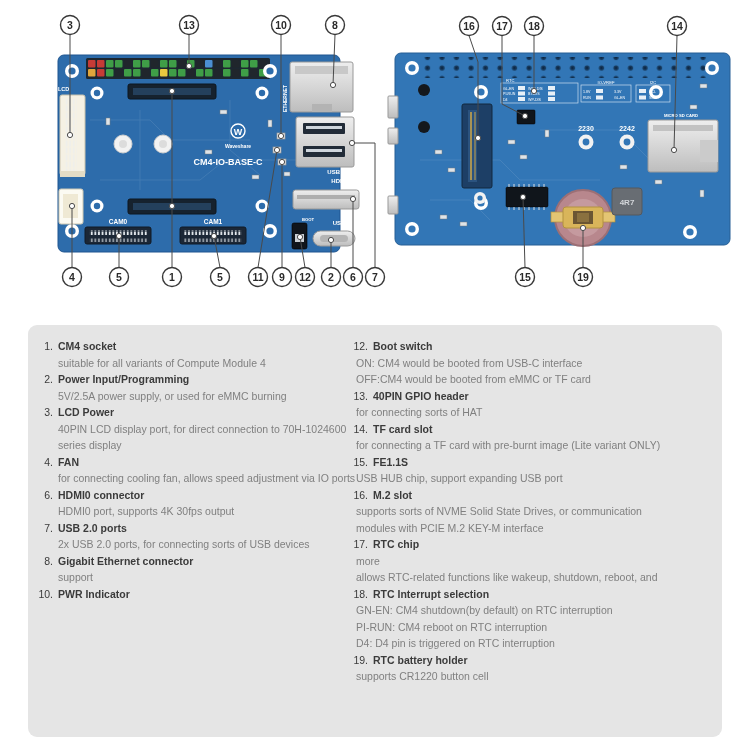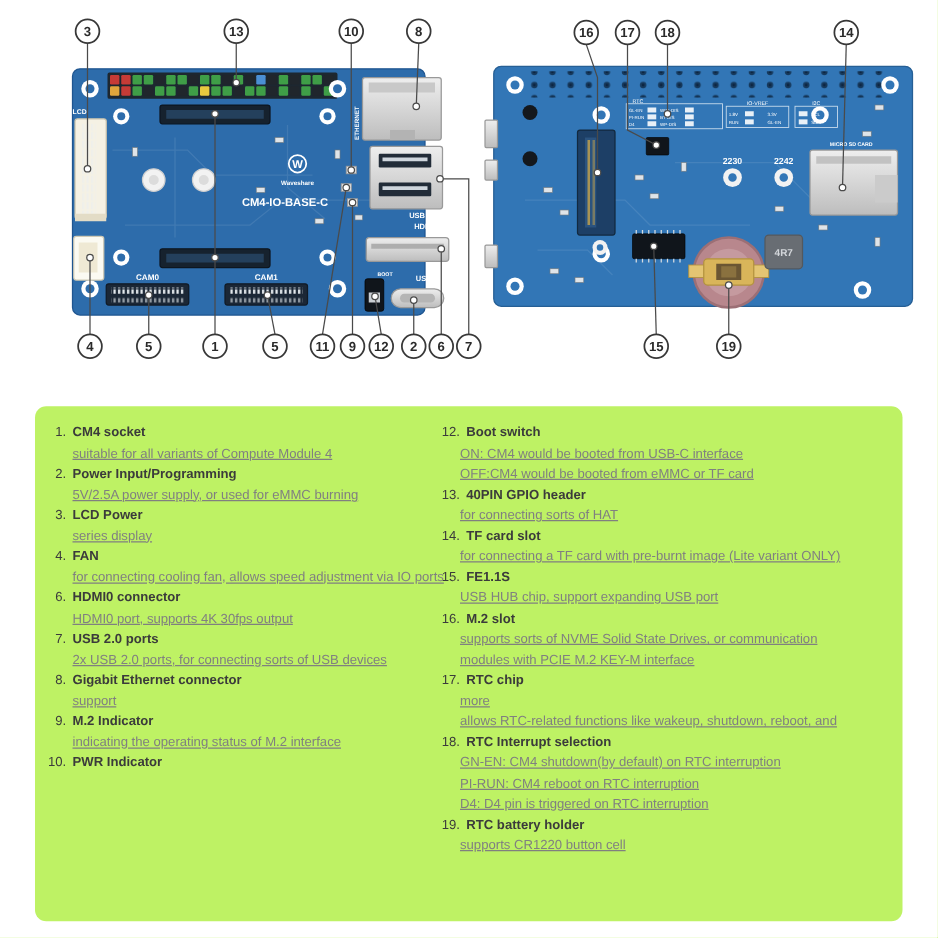--- a/index.html
+++ b/index.html
@@ -21,7 +21,7 @@
 
   
   .legend-panel{position:absolute;left:28px;top:325px;width:694px;height:412px;
-                background:#bef264;border-radius:9px;}
+                background:#e5e5e5;border-radius:9px;}
   .legend-col{position:absolute;top:13px;font-size:10.5px;line-height:16.5px;color:#3b3b3b;}
   .legend-col.left{left:0;width:326px;}
   .legend-col.right{left:324px;width:368px;}

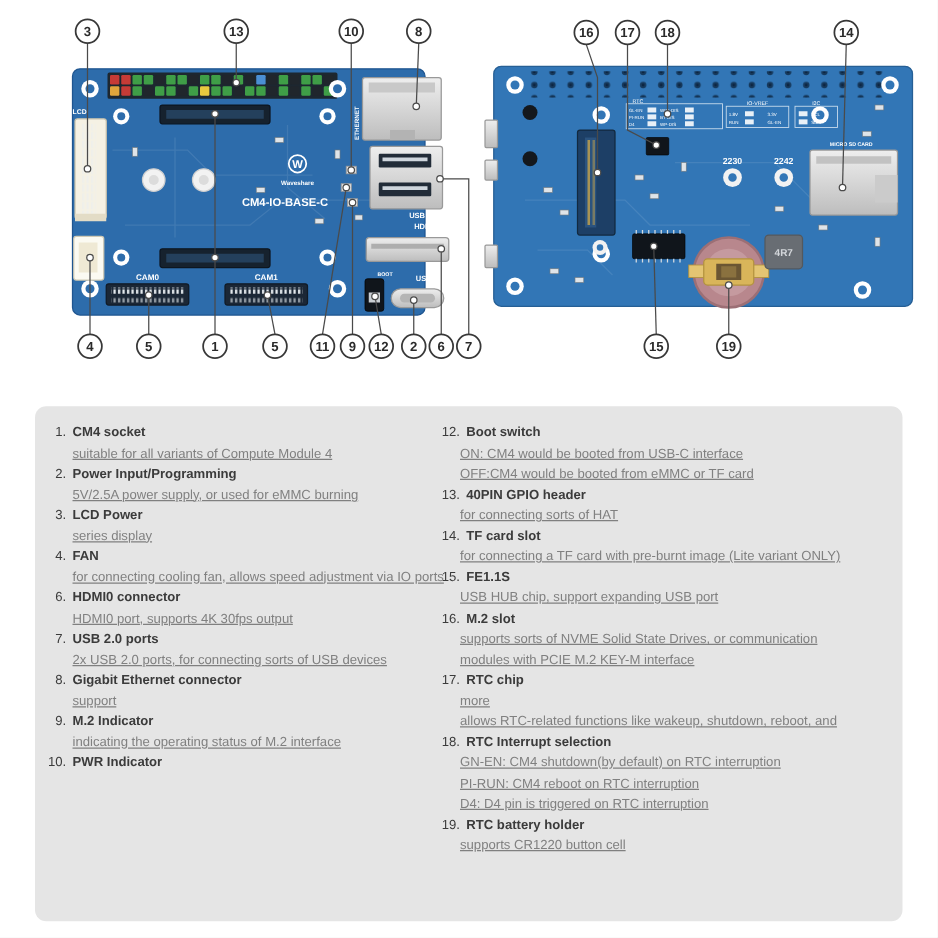--- a/index.html
+++ b/index.html
@@ -30,7 +30,7 @@
   .legend-col.left .num{width:25px;padding-right:5px;}
   .legend-col.right .num{width:16px;padding-right:5px;}
   .legend-item .ttl{font-weight:bold;color:#3b3b3b;}
-  .legend-item .desc{color:#808080;white-space:nowrap;text-decoration:underline;}
+  .legend-item .desc{color:#808080;white-space:nowrap;}
   .legend-col.left .desc{margin-left:30px;}
   .legend-col.right .desc{margin-left:16px;}
 </style>

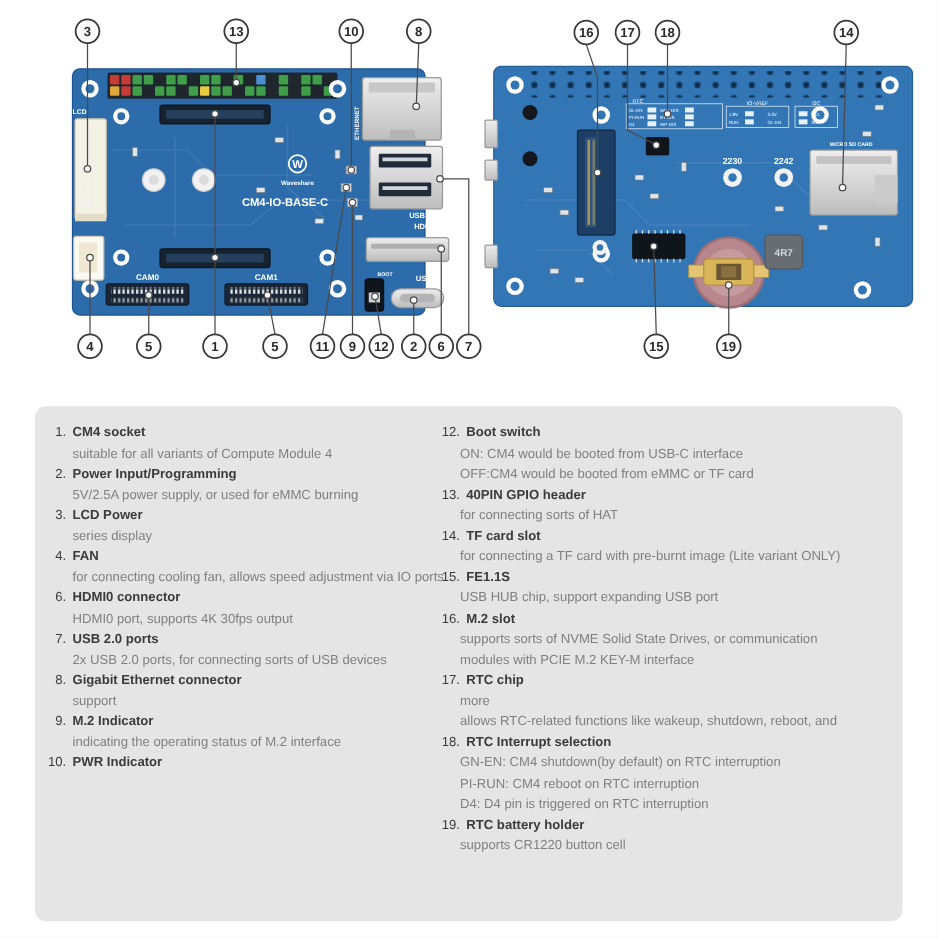--- a/index.html
+++ b/index.html
@@ -32,7 +32,7 @@
   .legend-item .ttl{font-weight:bold;color:#3b3b3b;}
   .legend-item .desc{color:#808080;white-space:nowrap;}
   .legend-col.left .desc{margin-left:30px;}
-  .legend-col.right .desc{margin-left:16px;}
+  .legend-col.right .desc{margin-left:4px;}
 </style>
 </head>
 <body>

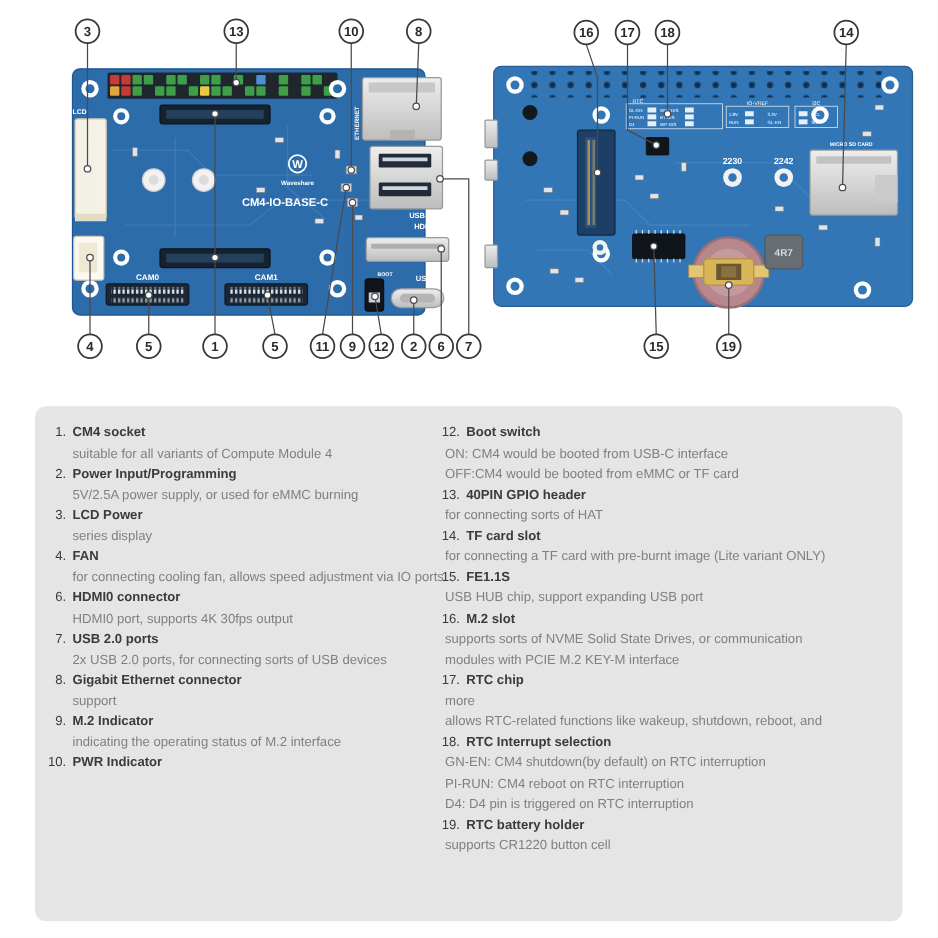--- a/index.html
+++ b/index.html
@@ -520,6 +520,7 @@
 
     <div class="legend-item">
       <div class="trow"><span class="num">3.</span><span class="ttl">LCD Power</span></div>
+    <div class="desc">40PIN LCD display port, for direct connection to 70H-1024600</div>
           <div class="desc">series display</div>
         </div>
 

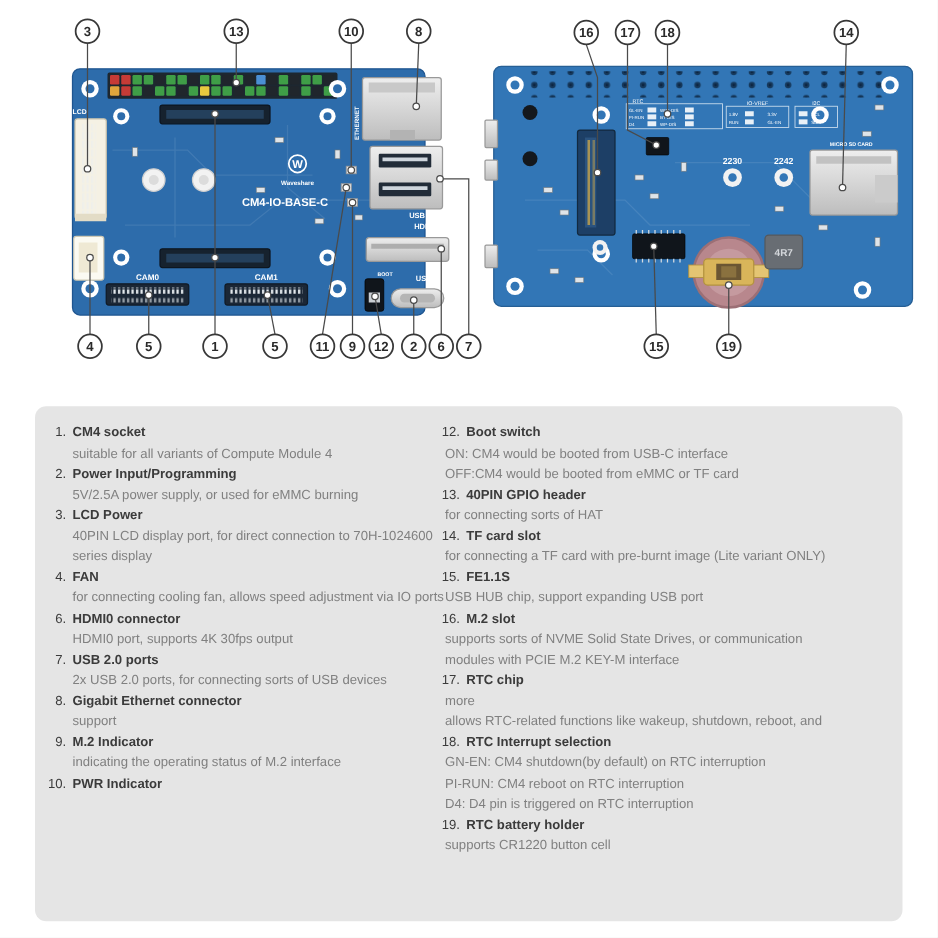--- a/index.html
+++ b/index.html
@@ -545,10 +545,6 @@
           <div class="desc">support</div>
         </div>
 
-    <div class="legend-item">
-      <div class="trow"><span class="num">9.</span><span class="ttl">M.2 Indicator</span></div>
-    <div class="desc">indicating the operating status of M.2 interface</div>
-        </div>
 
     <div class="legend-item">
       <div class="trow"><span class="num">10.</span><span class="ttl">PWR Indicator</span></div>

